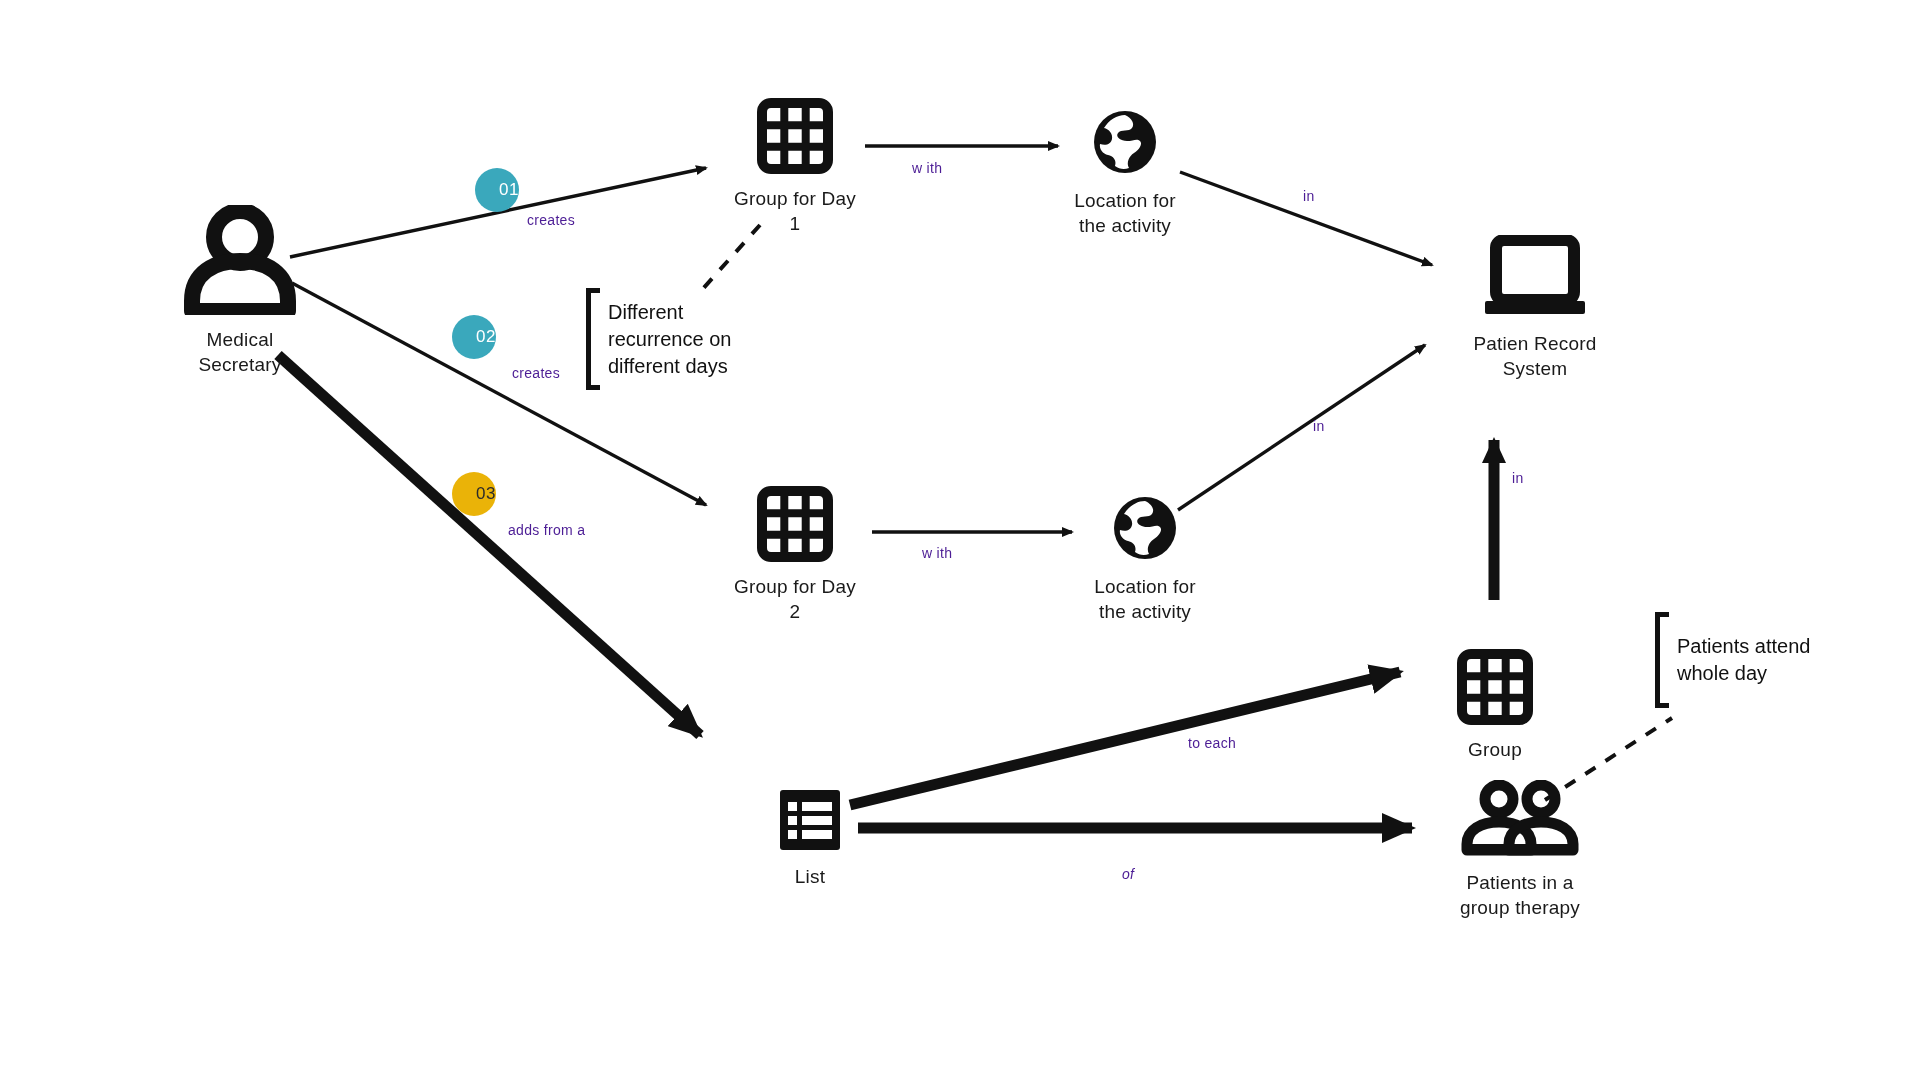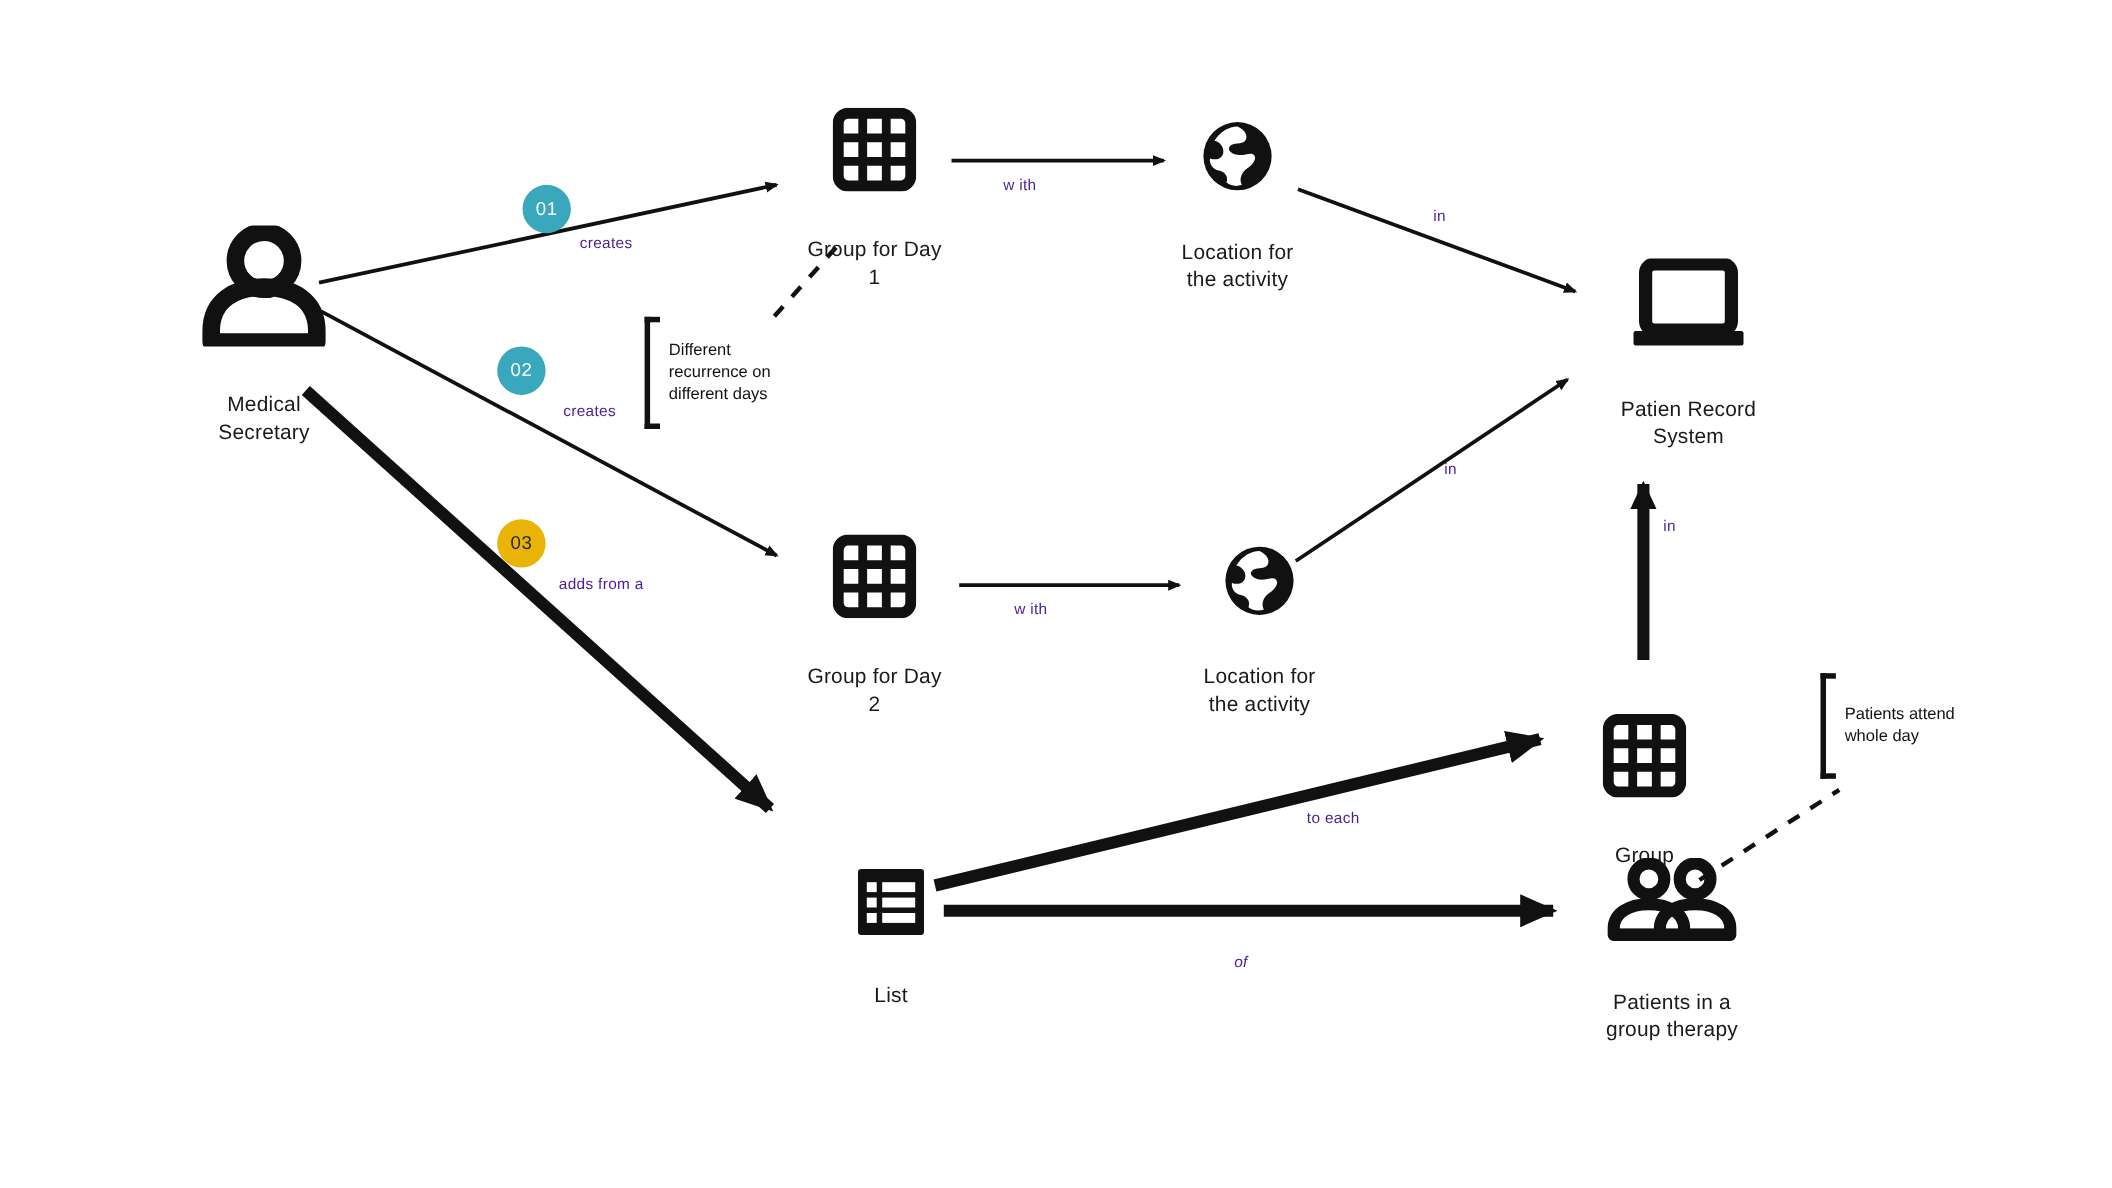--- a/index.html
+++ b/index.html
@@ -54,7 +54,7 @@
     border-radius: 50%;
     display: flex;
     align-items: center;
-    justify-content: center;
+    justify-content: flex-end;
     font-size: 17px;
     font-family: "Liberation Sans", sans-serif;
     letter-spacing: 0.5px;

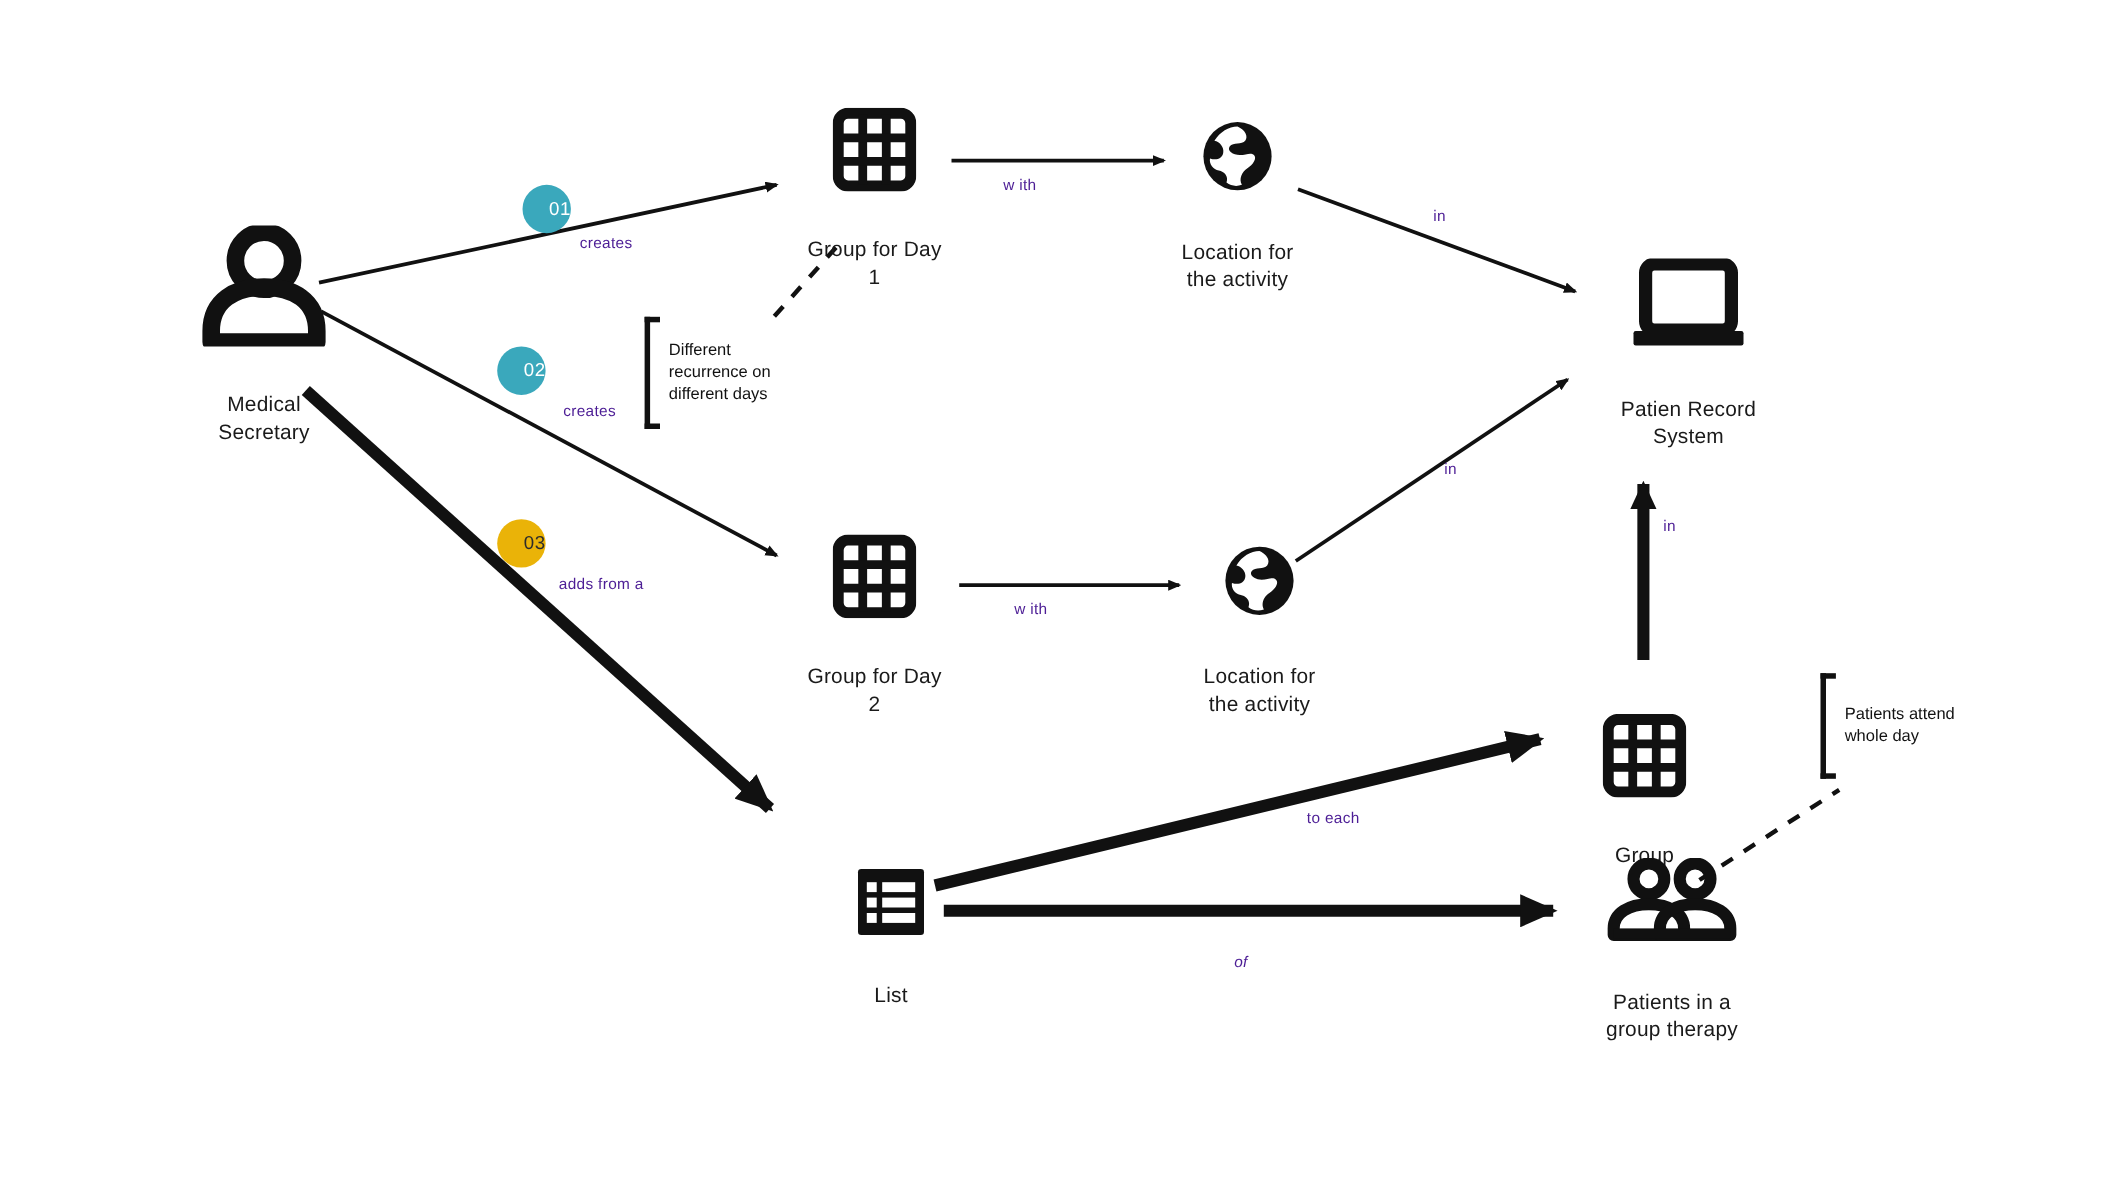--- a/index.html
+++ b/index.html
@@ -27,7 +27,6 @@
     flex-direction: column;
     align-items: center;
     justify-content: flex-start;
-    gap: 28px;
   }
   .node-label {
     margin-top: 8px;

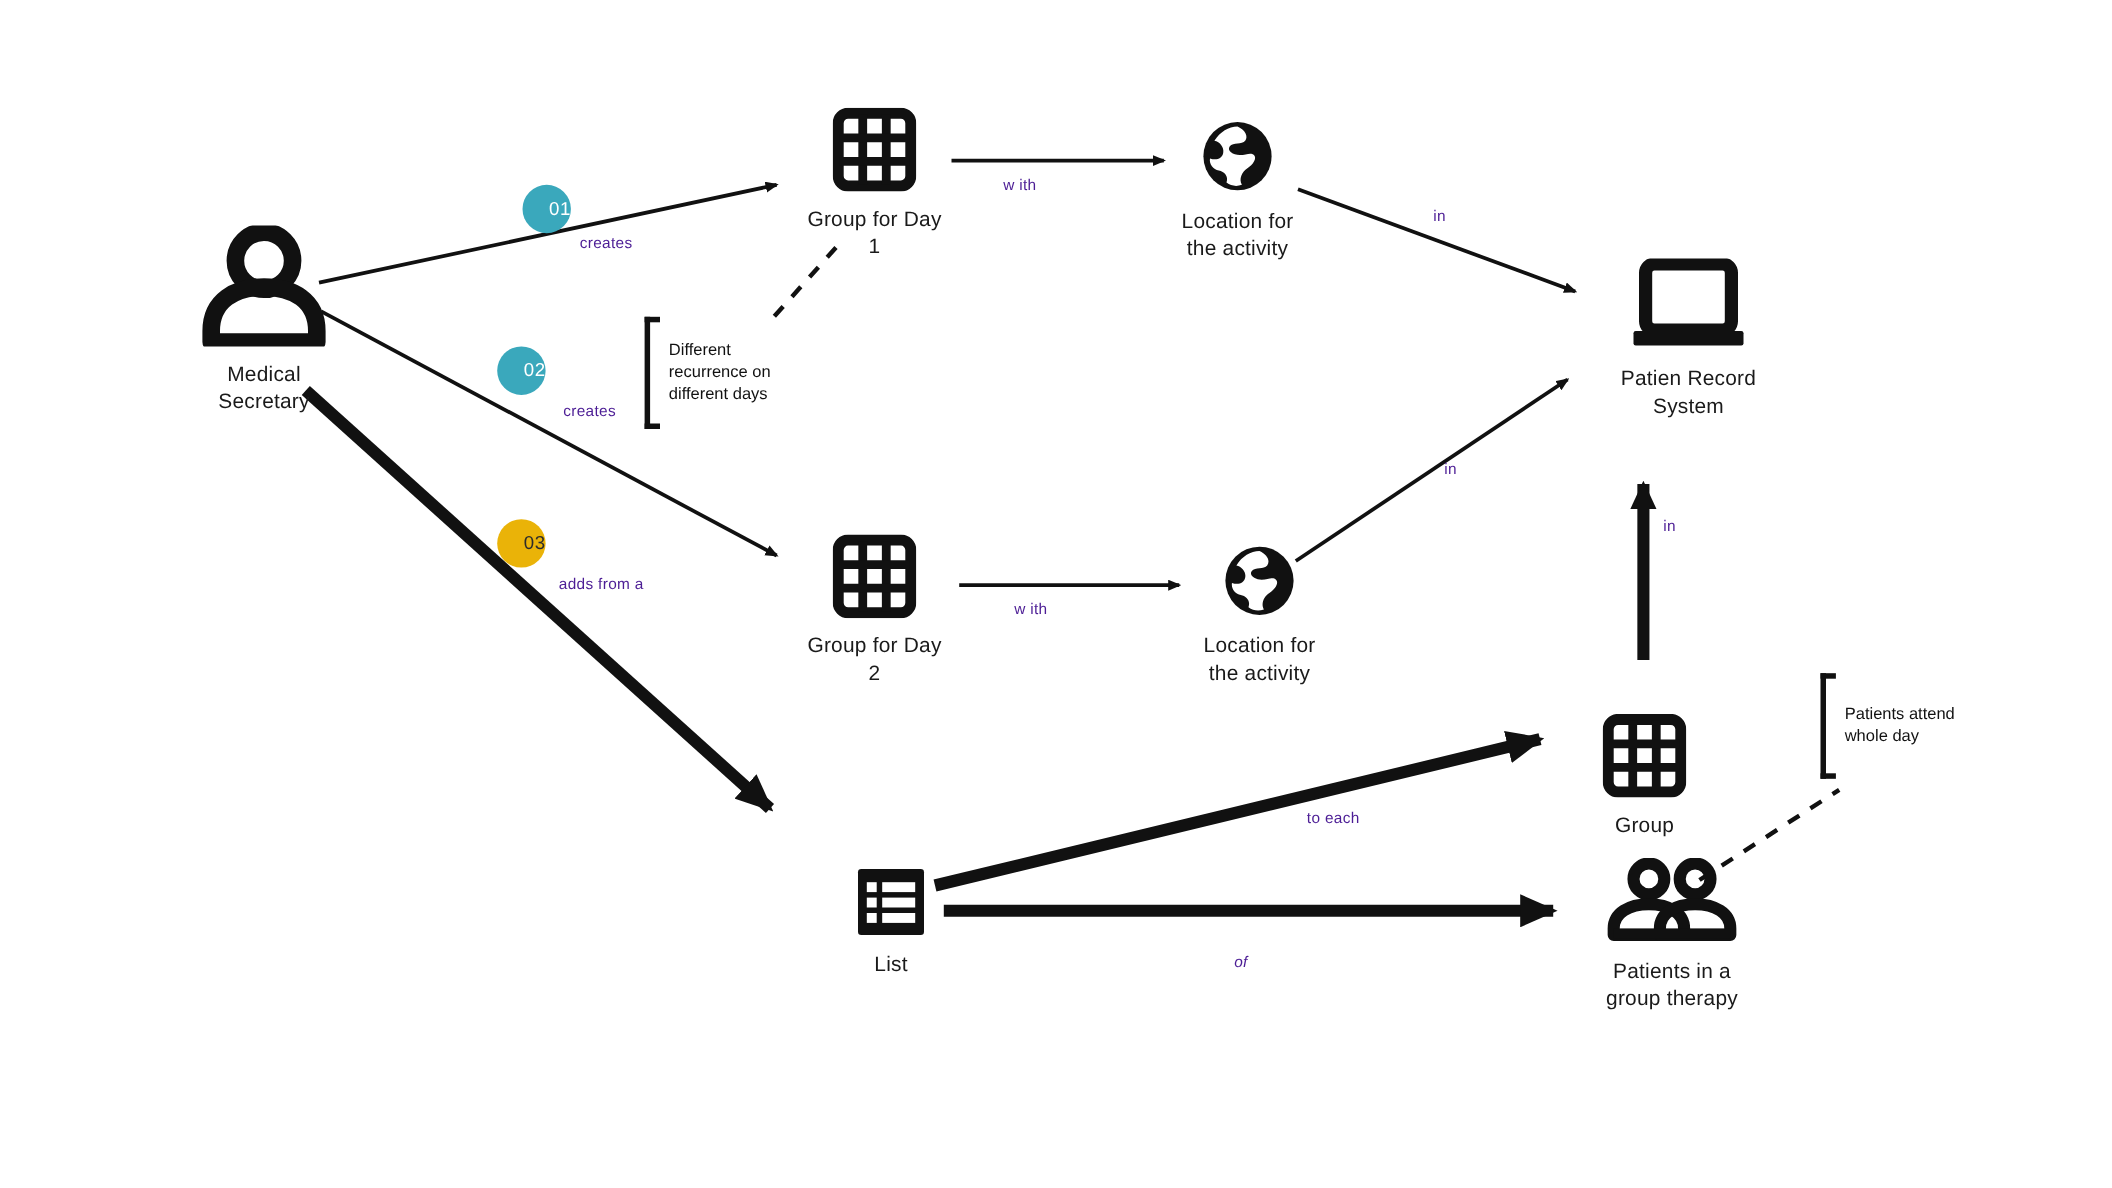--- a/index.html
+++ b/index.html
@@ -73,7 +73,7 @@
     box-sizing: border-box;
   }
   .annotation-text {
-    font-size: 15px;
+    font-size: 20px;
     line-height: 1.35;
     color: #111;
     padding-left: 8px;

